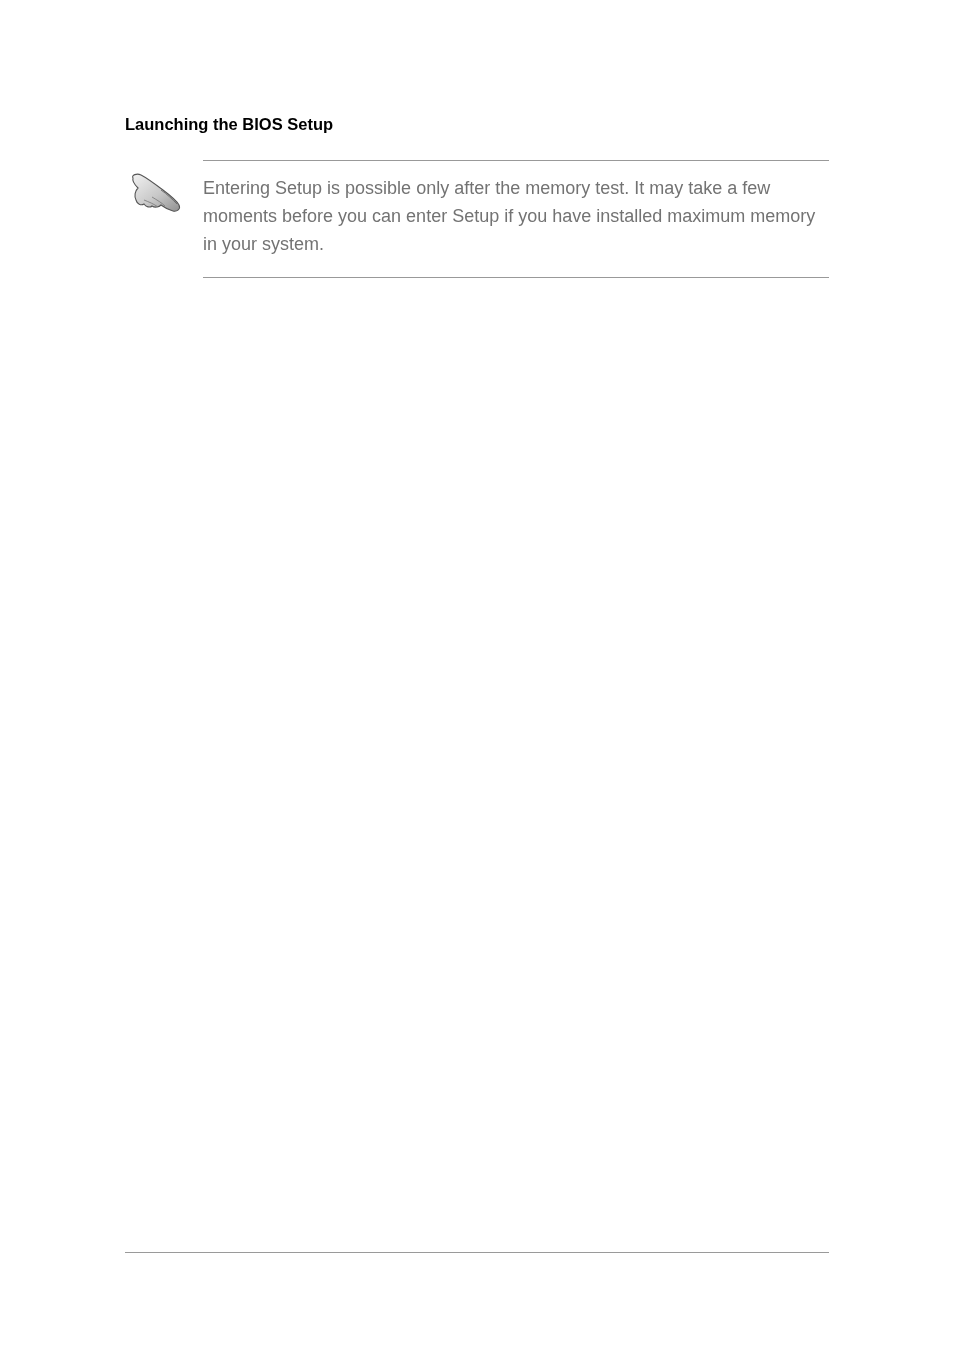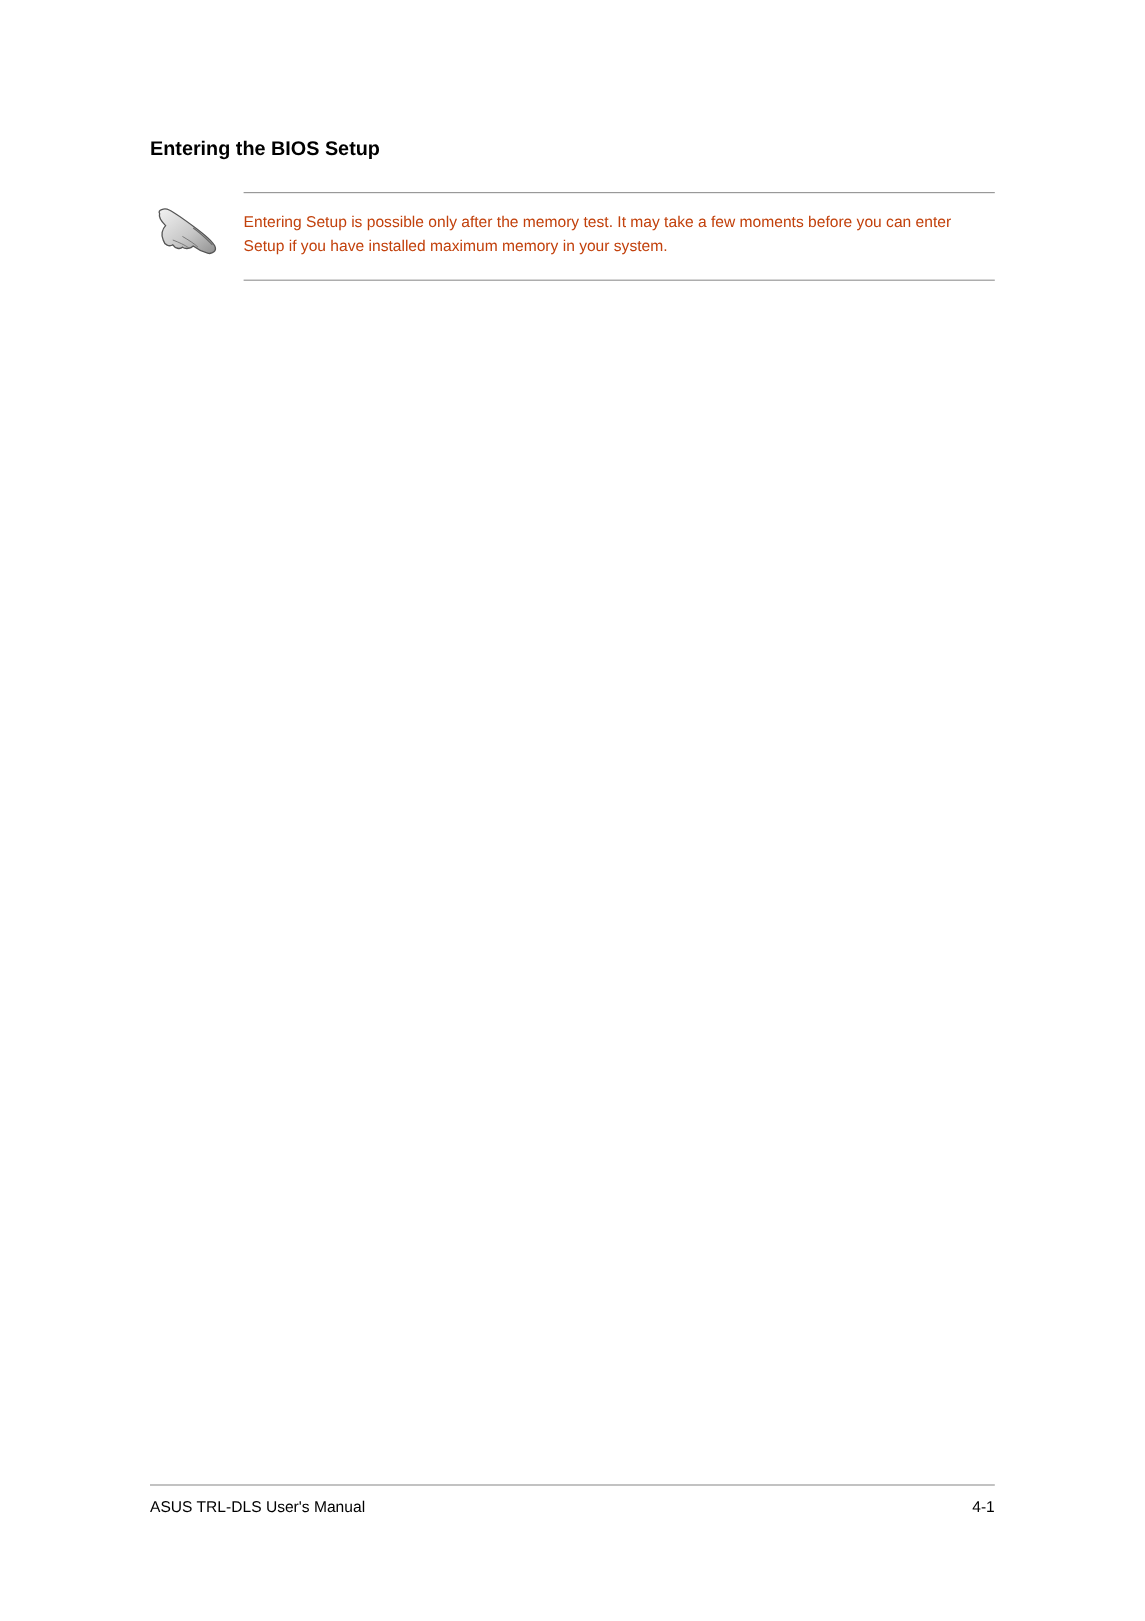--- a/index.html
+++ b/index.html
@@ -72,7 +72,7 @@
 <body>
 
 <div class="page-content">
-  <h2 class="heading">Entering the BIOS Setup</h2>
+  <h2 class="heading">Launching the BIOS Setup</h2>
 
   <div class="note-block">
     <div class="note-icon-wrap">

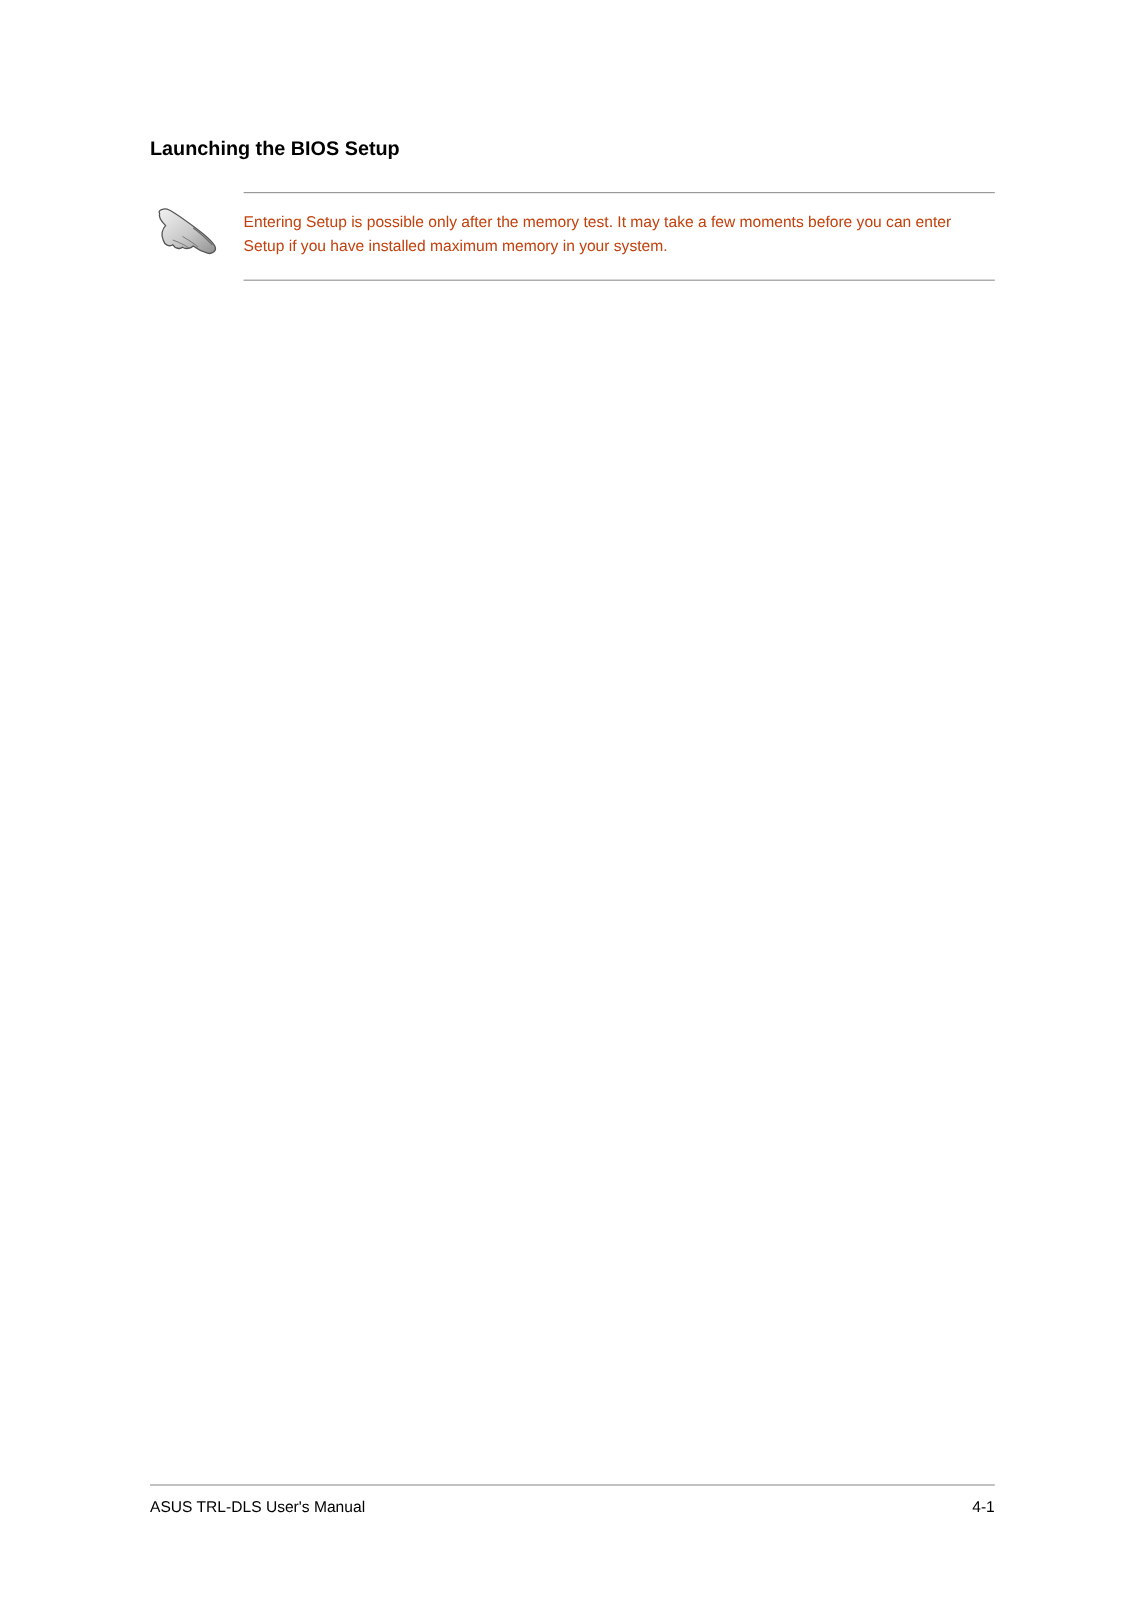--- a/index.html
+++ b/index.html
@@ -46,9 +46,9 @@
       padding: 14px 0 18px 0;
     }
     .note-text {
-      font-size: 13px;
+      font-size: 18px;
       line-height: 1.55;
-      color: #c2410c;
+      color: #737373;
     }
     .footer-area {
       position: absolute;

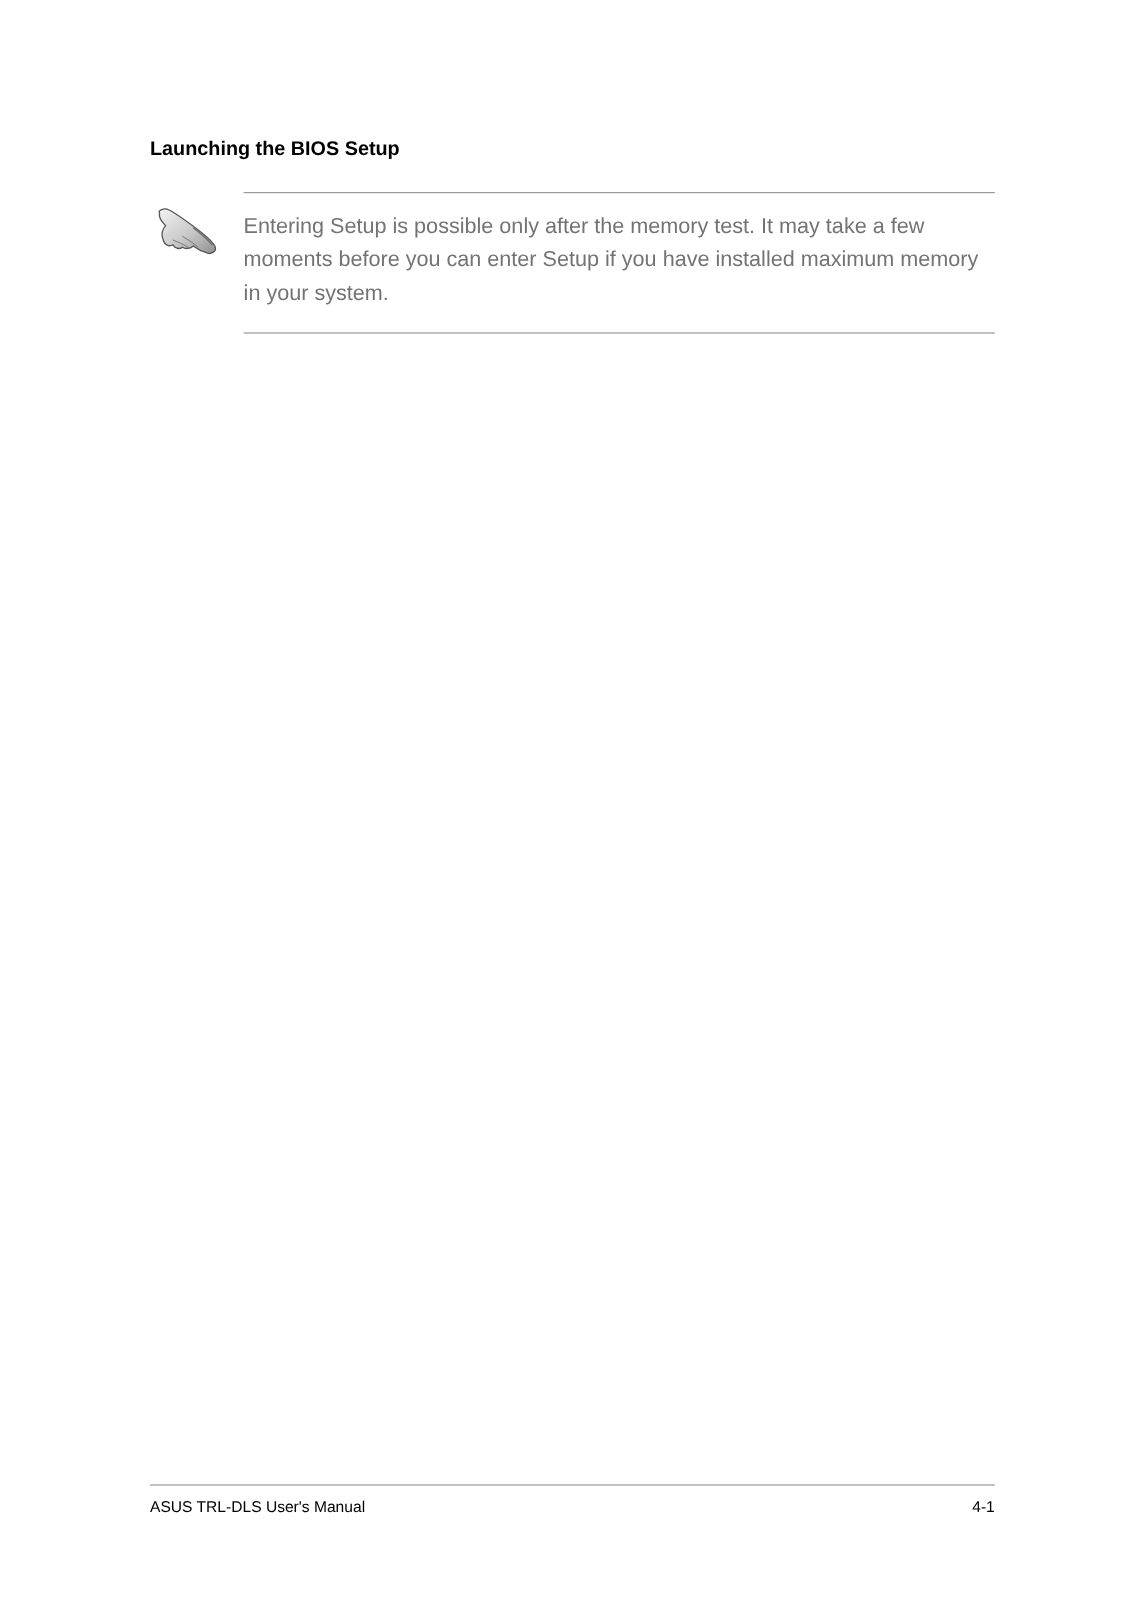--- a/index.html
+++ b/index.html
@@ -100,10 +100,6 @@
 
 <div class="footer-area">
   <hr class="footer-rule">
-  <div class="footer-line">
-    <span>ASUS TRL-DLS User's Manual</span>
-    <span>4-1</span>
-  </div>
 </div>
 
 </body></html>

